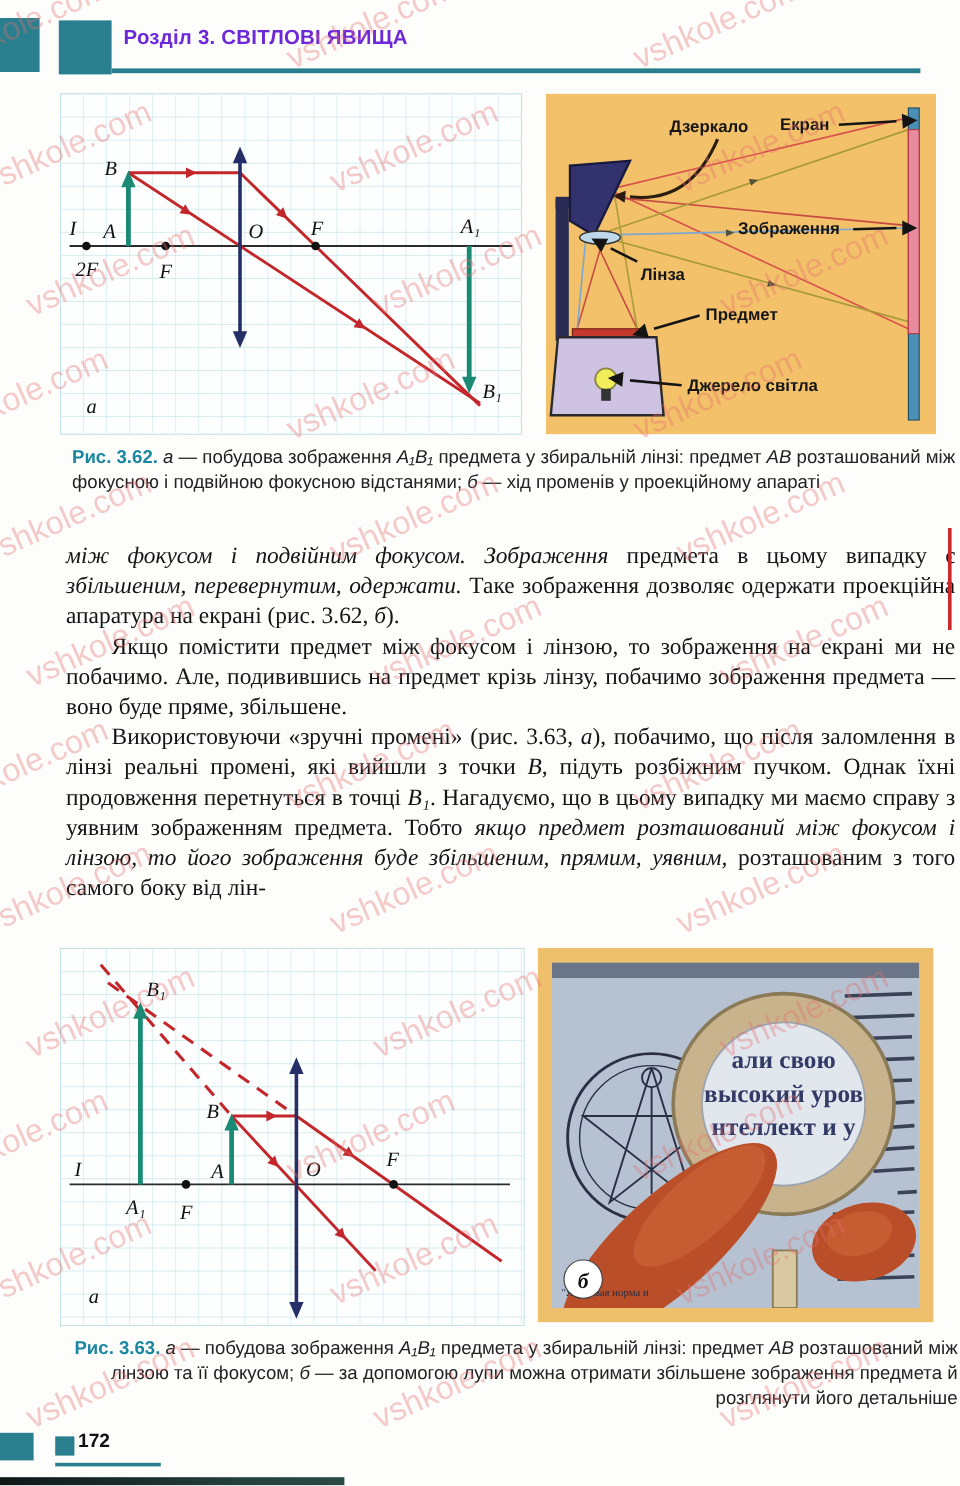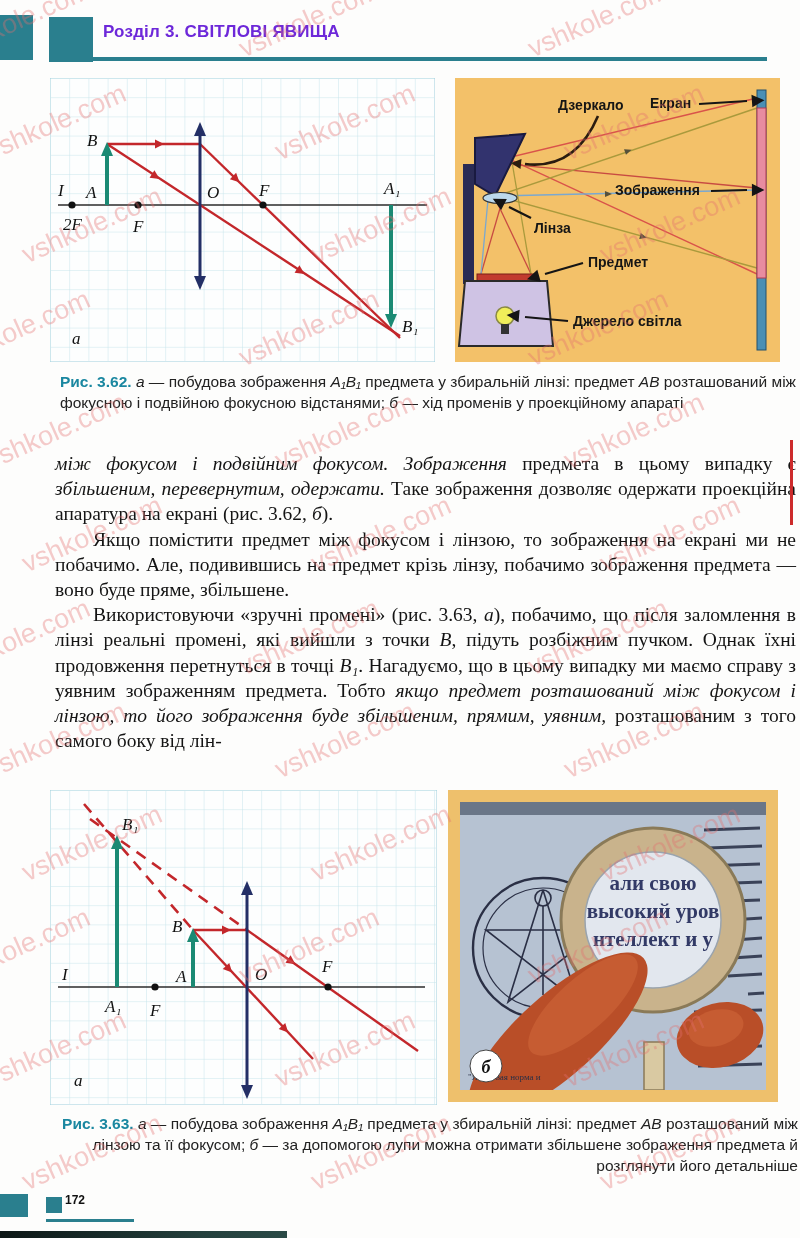--- a/index.html
+++ b/index.html
@@ -21,7 +21,7 @@
   #bodytext p.ind{text-indent:38px;}
   #bodytext i{font-style:italic;margin-top:18px;}
   
-  #pageno{left:65px;top:1193px;font-size:12px;font-weight:bold;color:#111;}
+  #pageno{left:65px;top:1193px;font-size:16px;font-weight:bold;color:#111;}
   #foot-rule{left:46px;top:1219px;width:88px;height:3px;background:#2a7f8e;}
   #foot-bar{left:0;top:1231px;width:287px;height:7px;background:linear-gradient(90deg,#0d1716,#24403d 70%,#2a4a46);}
   

